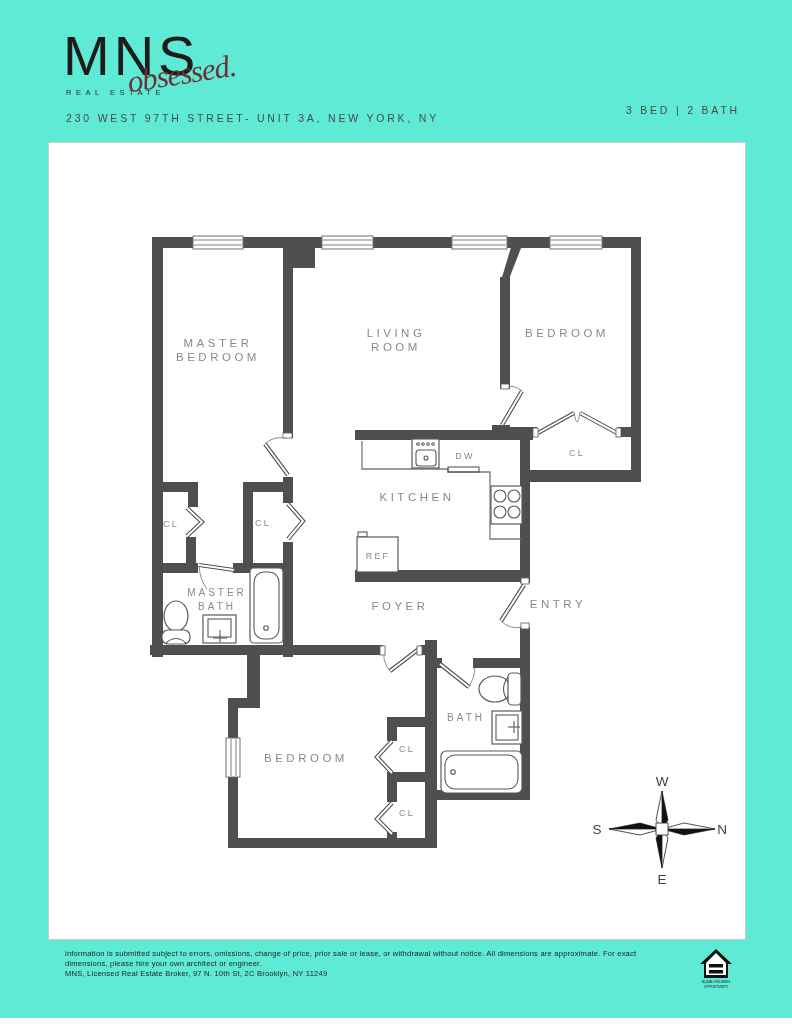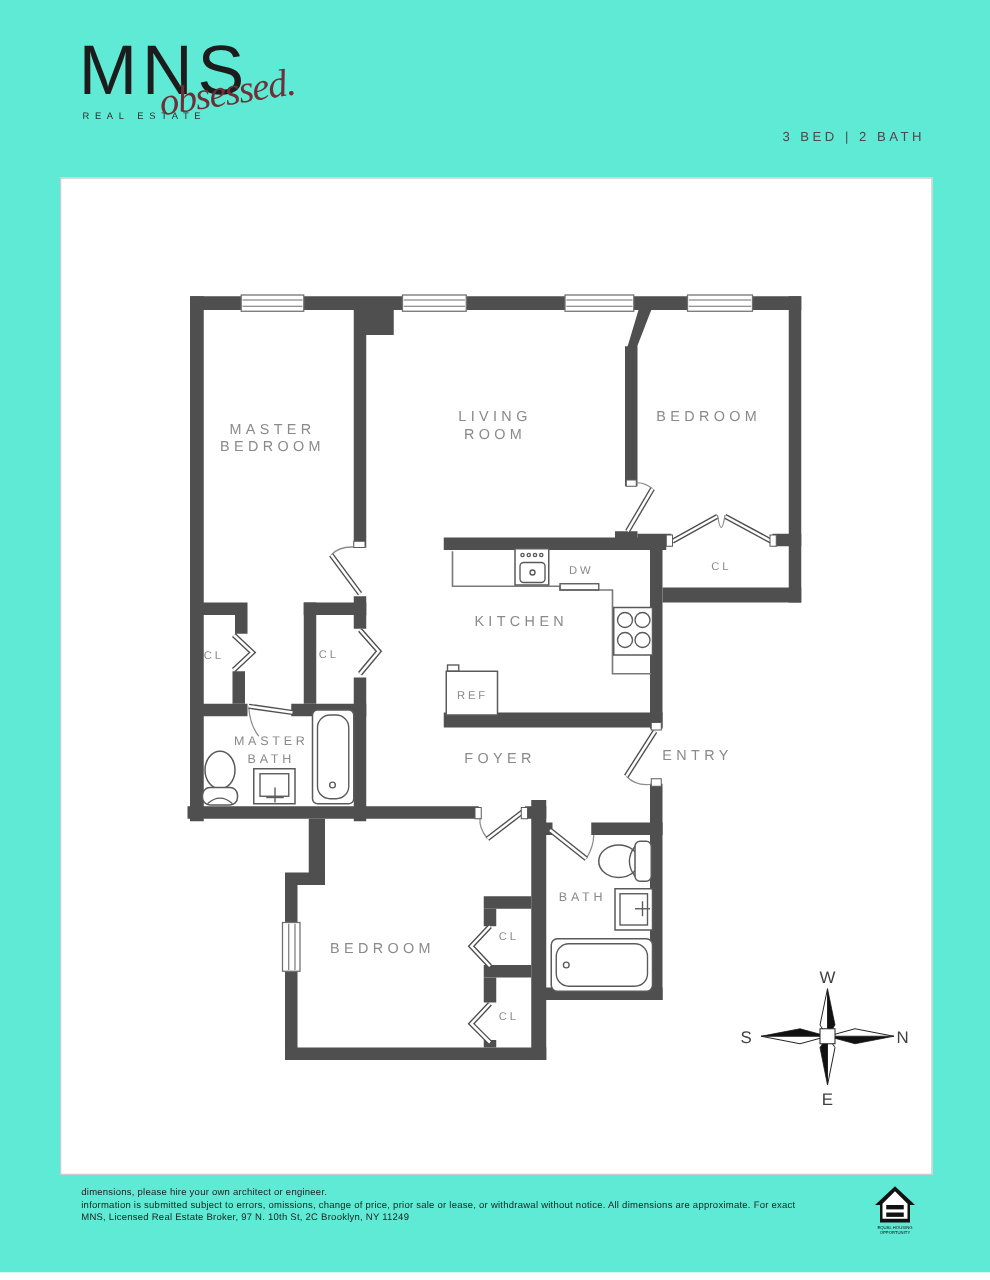--- a/index.html
+++ b/index.html
@@ -55,6 +55,7 @@
     <div class="logo-sub">REAL ESTATE</div>
     <div class="logo-script">obsessed.</div>
   </div>
+  <div class="addr-line">230 WEST 97TH STREET- UNIT 3A, NEW YORK, NY</div>
   <div class="bedbath">3 BED | 2 BATH</div>
 
   <div class="plan-box"></div>

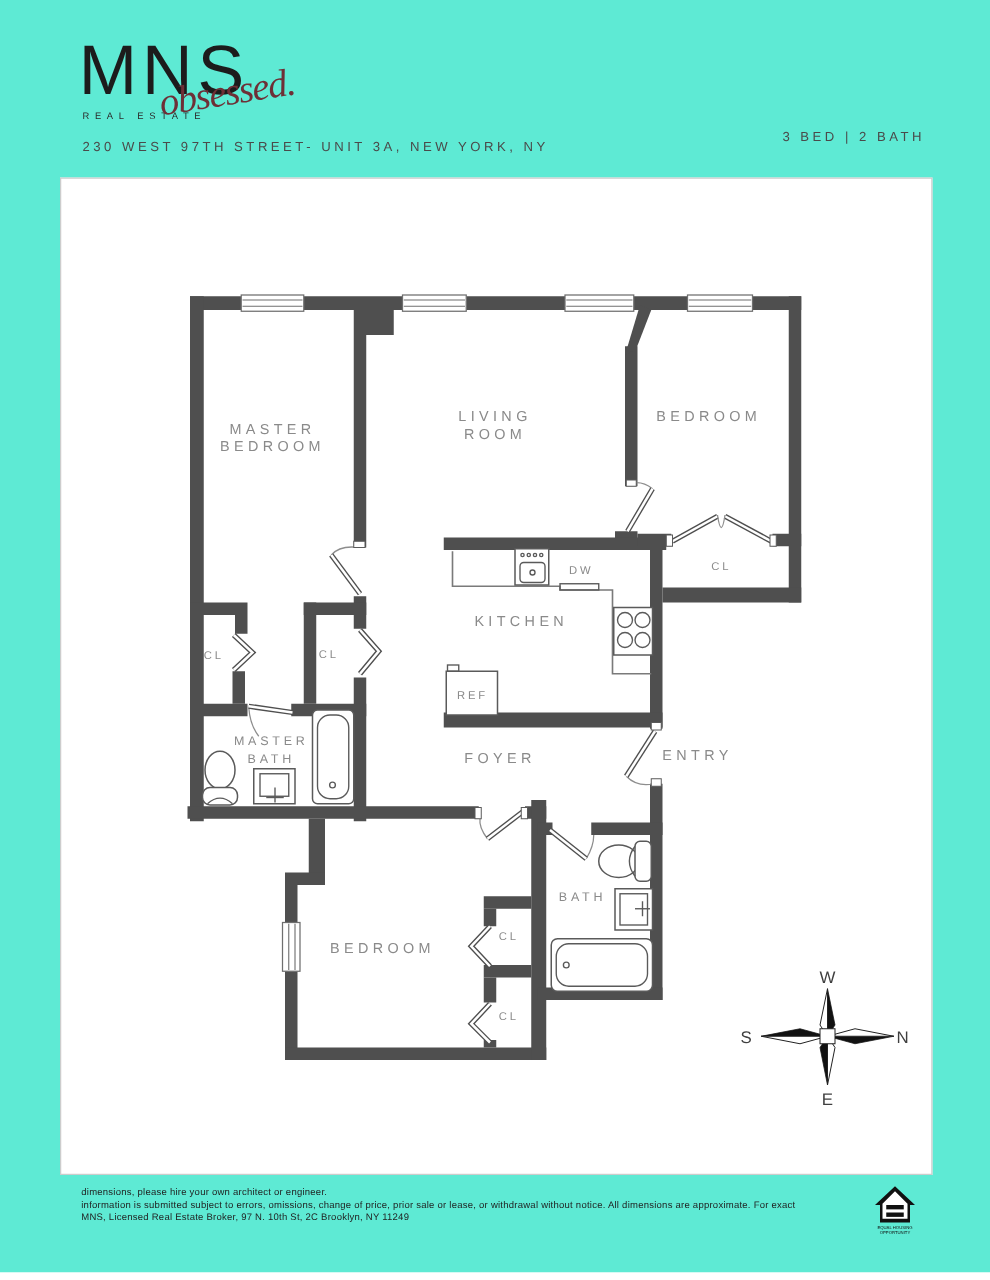--- a/index.html
+++ b/index.html
@@ -311,8 +311,8 @@
   </svg>
 
   <div class="footer">
+    <div>information is submitted subject to errors, omissions, change of price, prior sale or lease, or withdrawal without notice. All dimensions are approximate. For exact</div>
     <div>dimensions, please hire your own architect or engineer.</div>
-    <div>information is submitted subject to errors, omissions, change of price, prior sale or lease, or withdrawal without notice. All dimensions are approximate. For exact</div>
     <div>MNS, Licensed Real Estate Broker, 97 N. 10th St, 2C Brooklyn, NY 11249</div>
   </div>
 

